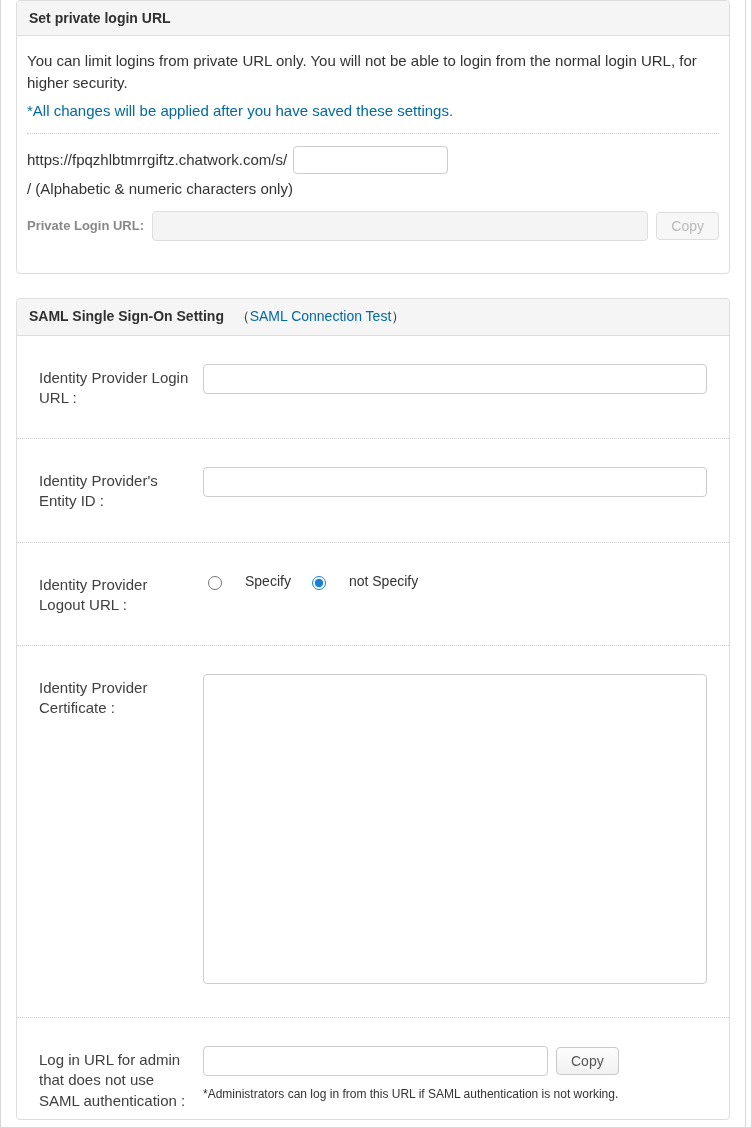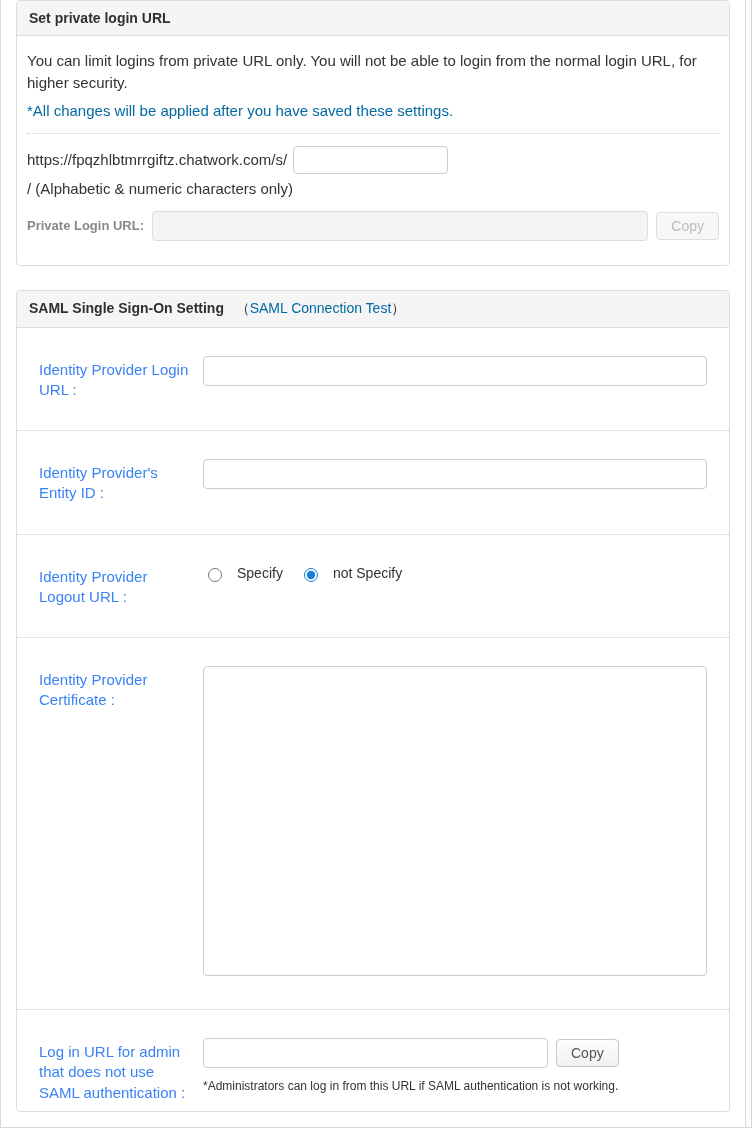--- a/index.html
+++ b/index.html
@@ -54,7 +54,7 @@
   .panel-heading .paren { font-weight: 400; }
   .link { color: #0369a1; text-decoration: none; cursor: pointer; }
   .panel-body { padding: 0; }
-  .section-pad { padding: 14px 10px 14px 10px; }
+  .section-pad { padding: 14px 10px 22px 10px; }
   .desc { font-size: 15px; color: #333; line-height: 1.45; margin: 0 0 8px 0; }
   .note { font-size: 15px; color: #0369a1; margin: 0 0 6px 0; }
   .dotted-sep {

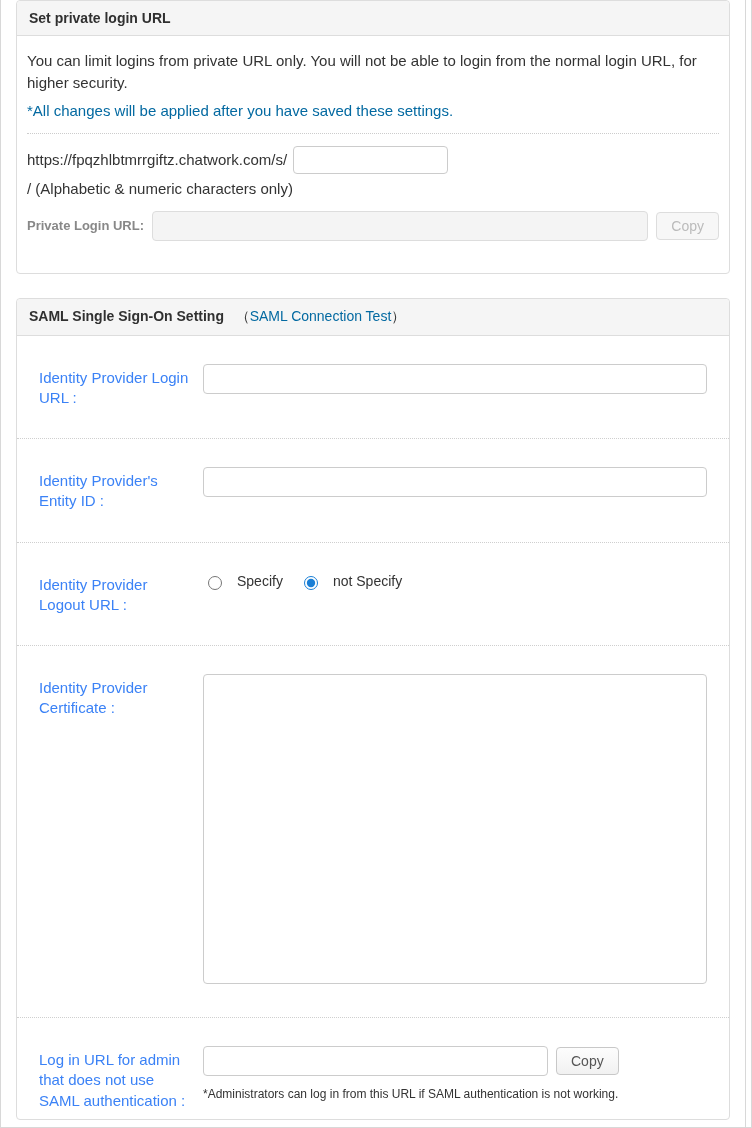--- a/index.html
+++ b/index.html
@@ -115,7 +115,7 @@
   .form-label {
     flex: 0 0 150px;
     font-size: 15px;
-    color: #3b82f6;
+    color: #404040;
     padding-top: 4px;
     line-height: 1.35;
   }

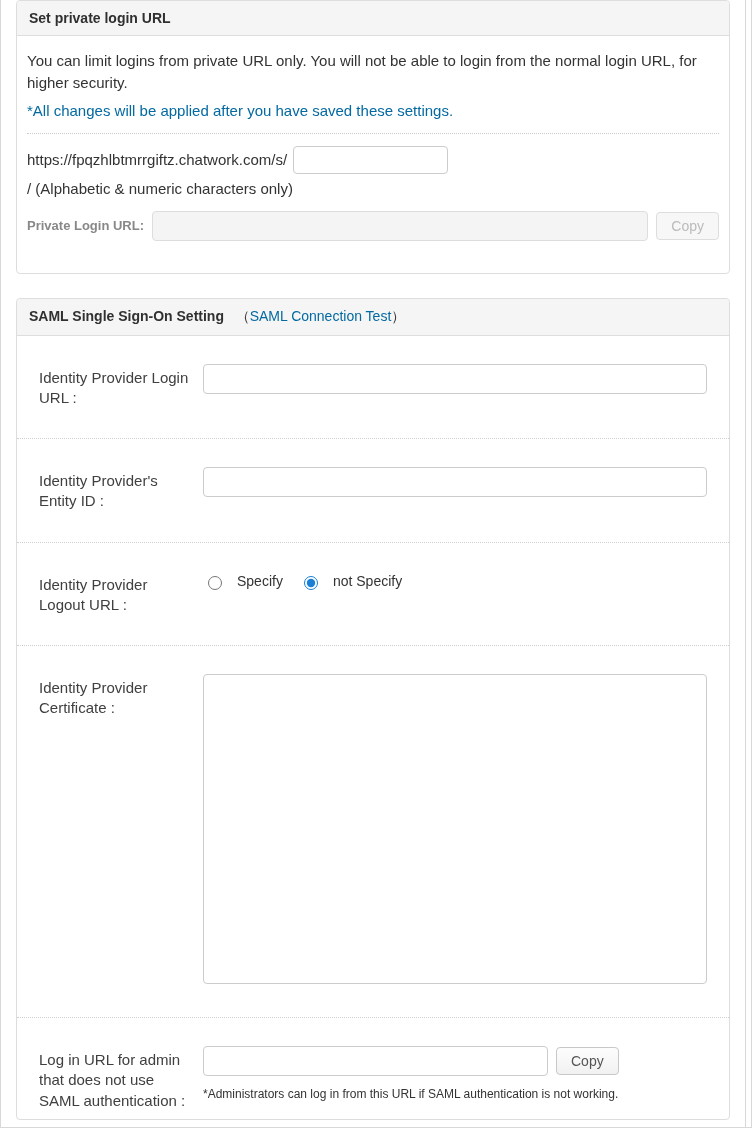--- a/index.html
+++ b/index.html
@@ -138,7 +138,7 @@
     resize: none;
   }
   .radio-group { display: flex; align-items: center; gap: 16px; font-size: 14px; padding-top: 2px;}
-  .radio-group label { display: inline-flex; align-items: center; gap: 12px; cursor: pointer; }
+  .radio-group label { display: inline-flex; align-items: center; gap: 20px; cursor: pointer; }
   .radio-group input[type=radio] { width: 14px; height: 14px; accent-color: #1a7fd6; }
   .admin-url-row { display: flex; align-items: center; gap: 8px; }
   .admin-url-row .text-input { flex: 1 1 auto; }

